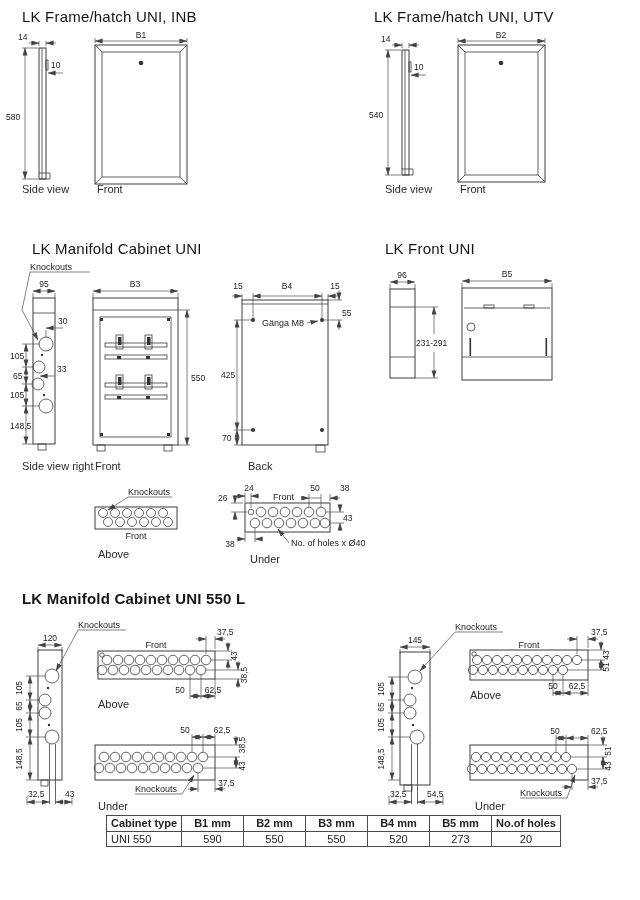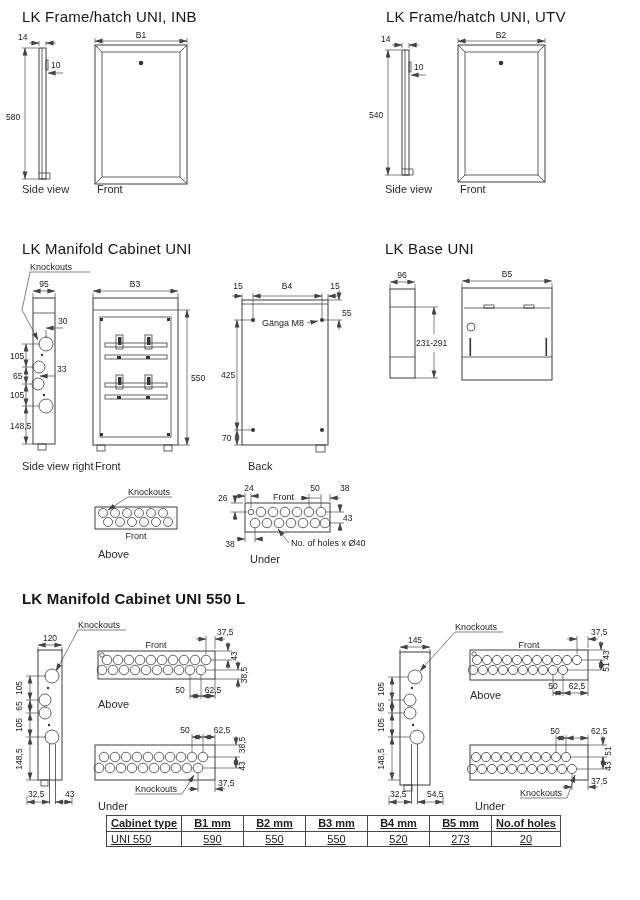--- a/index.html
+++ b/index.html
@@ -27,7 +27,7 @@
 <div class="page">
 
   <div class="tt" style="left:22px;top:8px;">LK Frame/hatch UNI, INB</div>
-  <div class="tt" style="left:386px;top:8px;">LK Frame/hatch UNI, UTV</div>
+  <div class="tt" style="left:374px;top:8px;">LK Frame/hatch UNI, UTV</div>
   <div class="tt" style="left:22px;top:240px;text-align:center;">LK Manifold Cabinet UNI</div>
   <div class="tt" style="left:385px;top:240px;">LK Base UNI</div>
   <div class="tt" style="left:22px;top:590px;font-weight:bold;">LK Manifold Cabinet UNI 550 L</div>

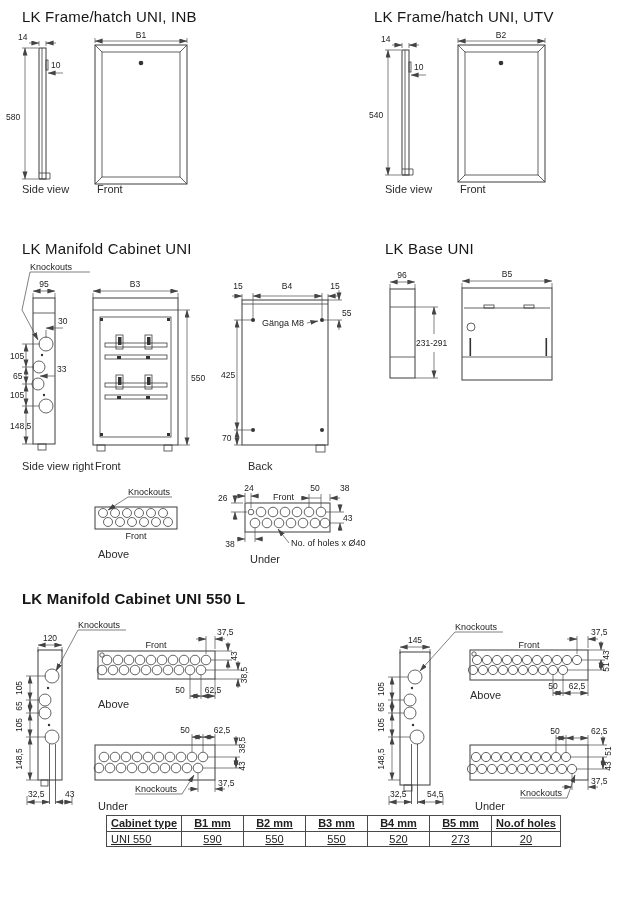--- a/index.html
+++ b/index.html
@@ -28,7 +28,7 @@
 
   <div class="tt" style="left:22px;top:8px;">LK Frame/hatch UNI, INB</div>
   <div class="tt" style="left:374px;top:8px;">LK Frame/hatch UNI, UTV</div>
-  <div class="tt" style="left:22px;top:240px;text-align:center;">LK Manifold Cabinet UNI</div>
+  <div class="tt" style="left:32px;top:240px;text-align:center;">LK Manifold Cabinet UNI</div>
   <div class="tt" style="left:385px;top:240px;">LK Base UNI</div>
   <div class="tt" style="left:22px;top:590px;font-weight:bold;">LK Manifold Cabinet UNI 550 L</div>
 

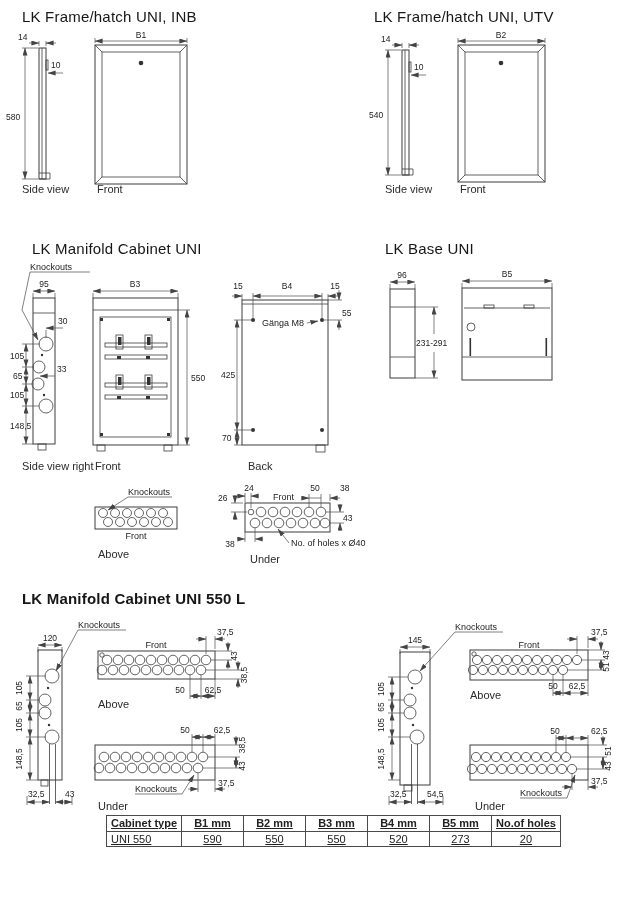--- a/index.html
+++ b/index.html
@@ -29,7 +29,7 @@
   <div class="tt" style="left:22px;top:8px;">LK Frame/hatch UNI, INB</div>
   <div class="tt" style="left:374px;top:8px;">LK Frame/hatch UNI, UTV</div>
   <div class="tt" style="left:32px;top:240px;text-align:center;">LK Manifold Cabinet UNI</div>
-  <div class="tt" style="left:385px;top:240px;">LK Base UNI</div>
+  <div class="tt" style="left:385px;top:240px;">LK Front UNI</div>
   <div class="tt" style="left:22px;top:590px;font-weight:bold;">LK Manifold Cabinet UNI 550 L</div>
 
   <svg style="left:5px;top:32px;" width="200" height="172">

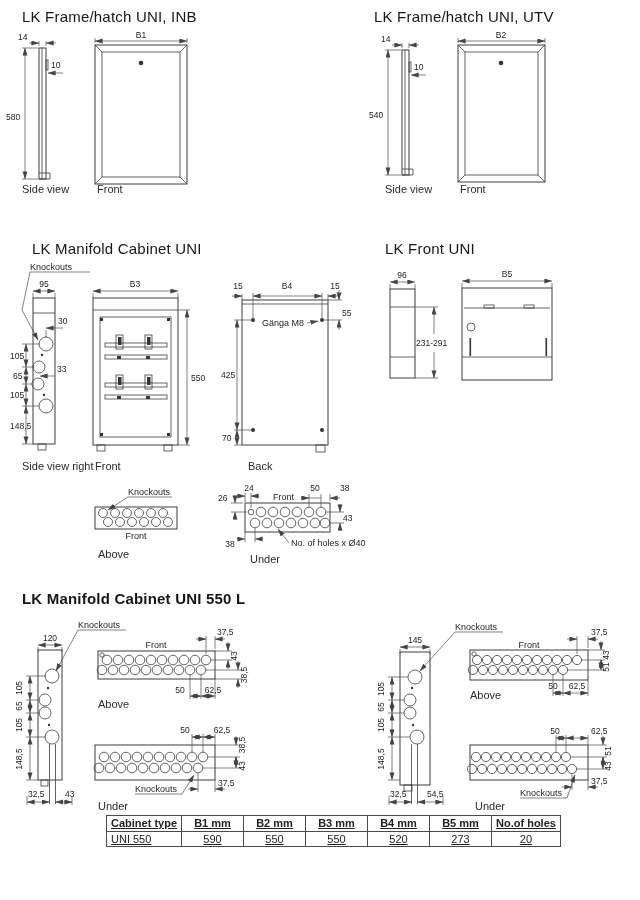--- a/index.html
+++ b/index.html
@@ -15,7 +15,7 @@
   .d{stroke:#4a4a4a;stroke-width:.7;fill:none;}
   .f{fill:#333;stroke:none;}
   .tbl{position:absolute;left:106px;top:815px;border-collapse:collapse;font-size:11px;color:#222;}
-  .tbl td,.tbl th{border:1px solid #4a4a4a;height:14.6px;padding:0 4px;text-align:center;font-weight:normal;white-space:nowrap;text-decoration:underline;}
+  .tbl td,.tbl th{border:1px solid #4a4a4a;height:14.6px;padding:0 4px;text-align:center;font-weight:normal;white-space:nowrap;}
   .tbl th{font-weight:bold;}
   .tbl .c0{text-align:left;width:58px;}
   .tbl .cn{width:53px;}

